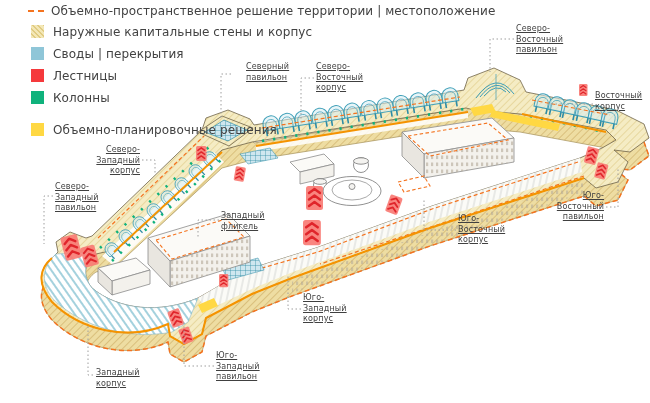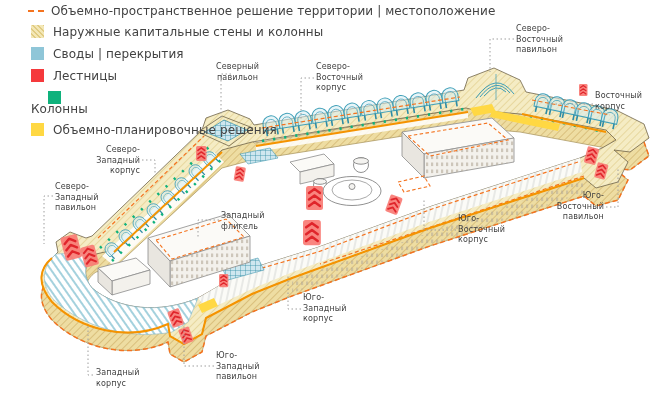--- a/index.html
+++ b/index.html
@@ -262,7 +262,7 @@
     </div>
     <div class="lg-row" style="left:31px;top:25px;">
       <div class="lg-swatch sw-walls"></div>
-      <div class="lg-label">Наружные капитальные стены и колонны</div>
+      <div class="lg-label">Наружные капитальные стены и корпус</div>
     </div>
     <div class="lg-row" style="left:31px;top:47px;">
       <div class="lg-swatch sw-vaults"></div>

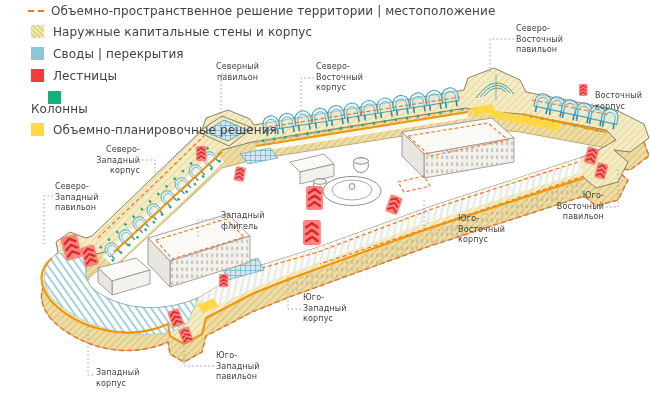--- a/index.html
+++ b/index.html
@@ -25,7 +25,7 @@
 
   
   .lbl{position:absolute;font-size:8px;line-height:10.5px;letter-spacing:.15px;white-space:nowrap;color:#404040;}
-  .lbl span{display:block;}
+  .lbl span{display:block;text-decoration:underline;}
   .lbl.r{text-align:right;}
 </style>
 </head>

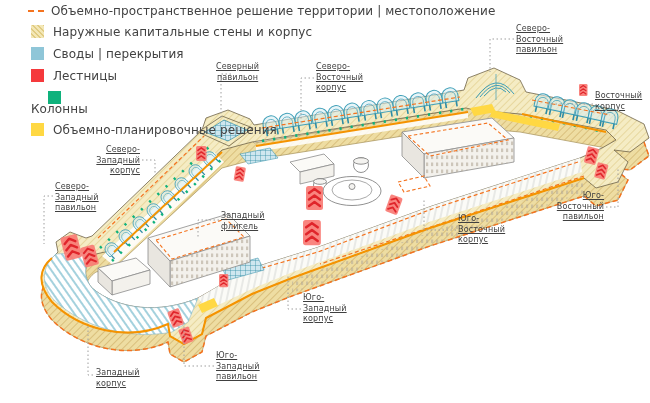--- a/index.html
+++ b/index.html
@@ -285,7 +285,7 @@
   </div>
 
   <div>
-    <div class="lbl" style="left:216px;top:62px;text-align:center;">
+    <div class="lbl" style="left:246px;top:62px;">
       <span>Северный</span>
       <span>павильон</span>
     </div>

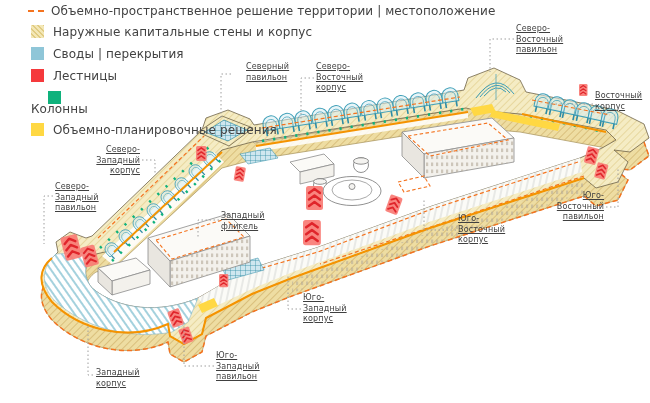--- a/index.html
+++ b/index.html
@@ -272,7 +272,7 @@
       <div class="lg-swatch sw-stairs"></div>
       <div class="lg-label">Лестницы</div>
     </div>
-    <div class="lg-row" style="left:31px;top:91px;flex-direction:column;">
+    <div class="lg-row" style="left:31px;top:91px;">
       <div class="lg-swatch sw-cols"></div>
       <div class="lg-label">Колонны</div>
     </div>

